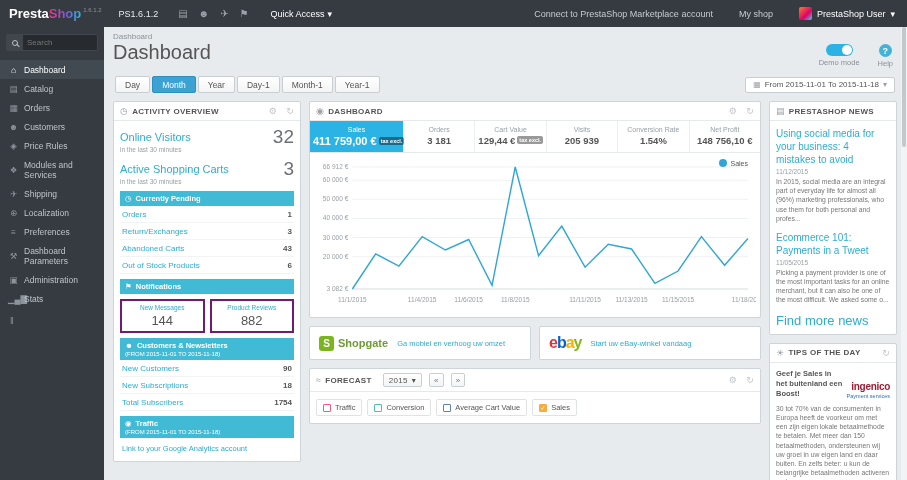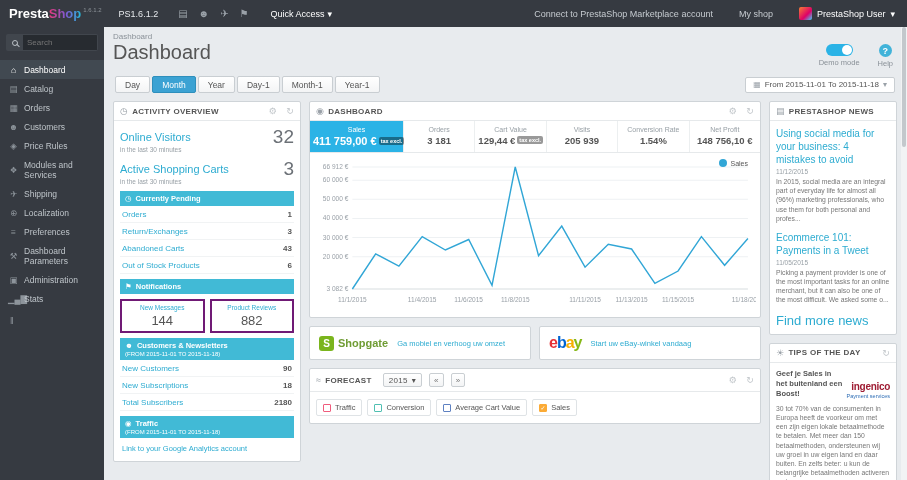--- a/index.html
+++ b/index.html
@@ -332,7 +332,7 @@
             </div>
           <div class="arow">
               <span class="al">Total Subscribers</span>
-              <span class="av">2180</span>
+              <span class="av">1754</span>
             </div>
 
           <div class="sect" style="background: rgb(65, 186, 214);">

